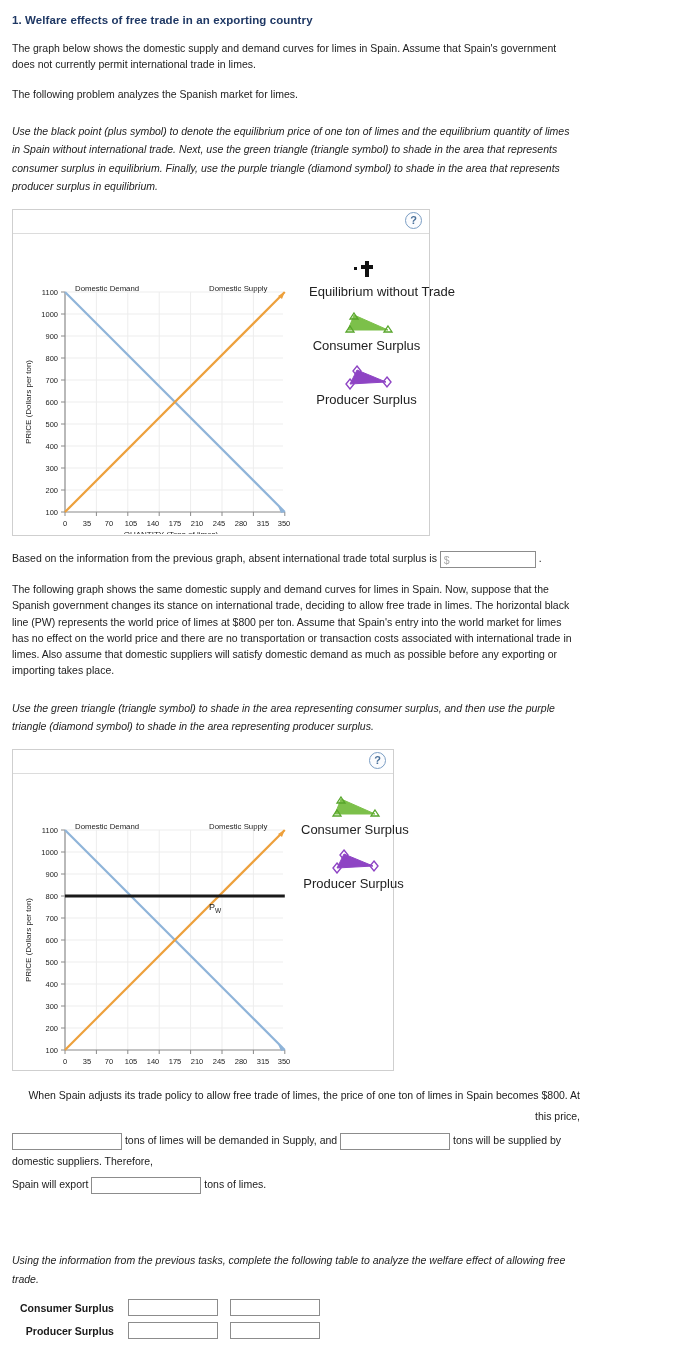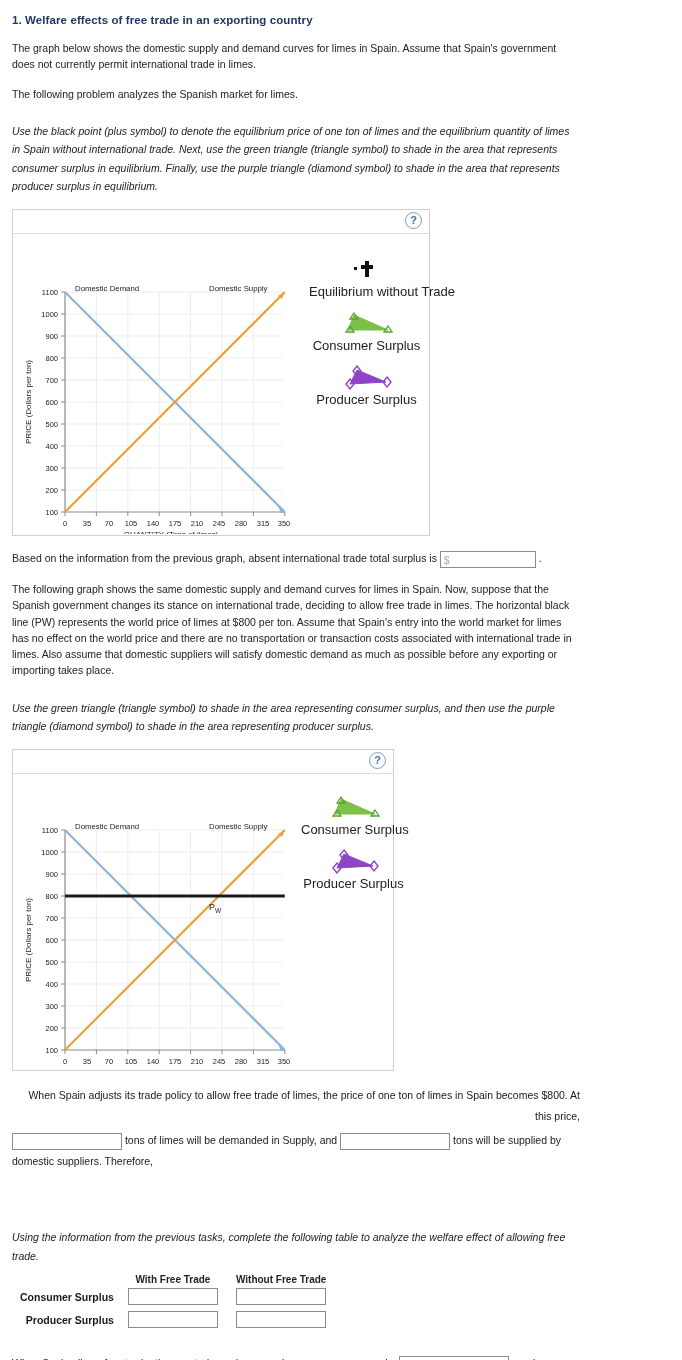--- a/index.html
+++ b/index.html
@@ -405,6 +405,11 @@
       <input class="txt w-mid" type="text" value="" style="">
       <span>tons will be supplied by domestic suppliers. Therefore,</span>
     </div>
+    <div style="margin-top:2px;">
+      <span>Spain will export</span>
+      <input class="txt w-mid" type="text" value="" style="">
+      <span>tons of limes.</span>
+    </div>
   </div>
 
   <p class="instr" style="margin-top:56px; margin-bottom:8px;">Using the information from the previous tasks, complete the following table to analyze the welfare effect of allowing free trade.</p>

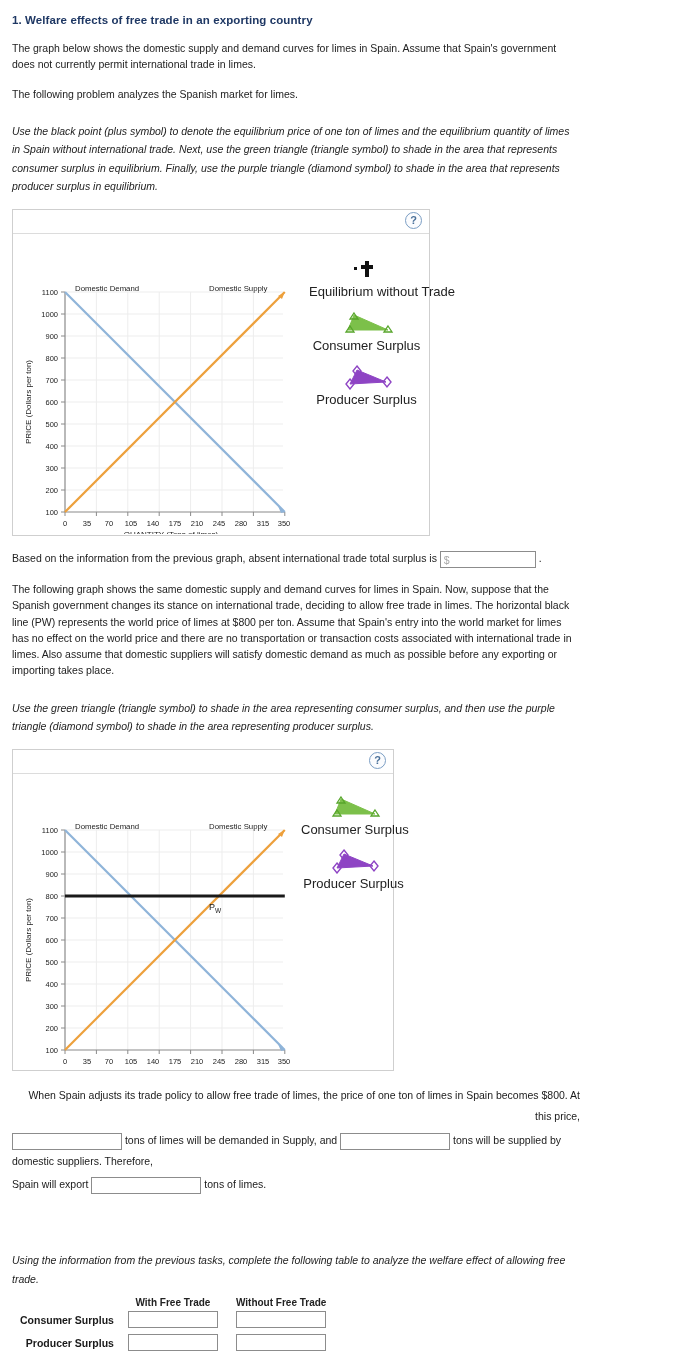--- a/index.html
+++ b/index.html
@@ -416,11 +416,6 @@
 
   <table class="welfare">
     <tbody>
-        <tr>
-      <th></th>
-      <th>With Free Trade</th>
-      <th>Without Free Trade</th>
-    </tr>
     <tr>
       <td class="rowlab">Consumer Surplus</td>
       <td class="cell">

